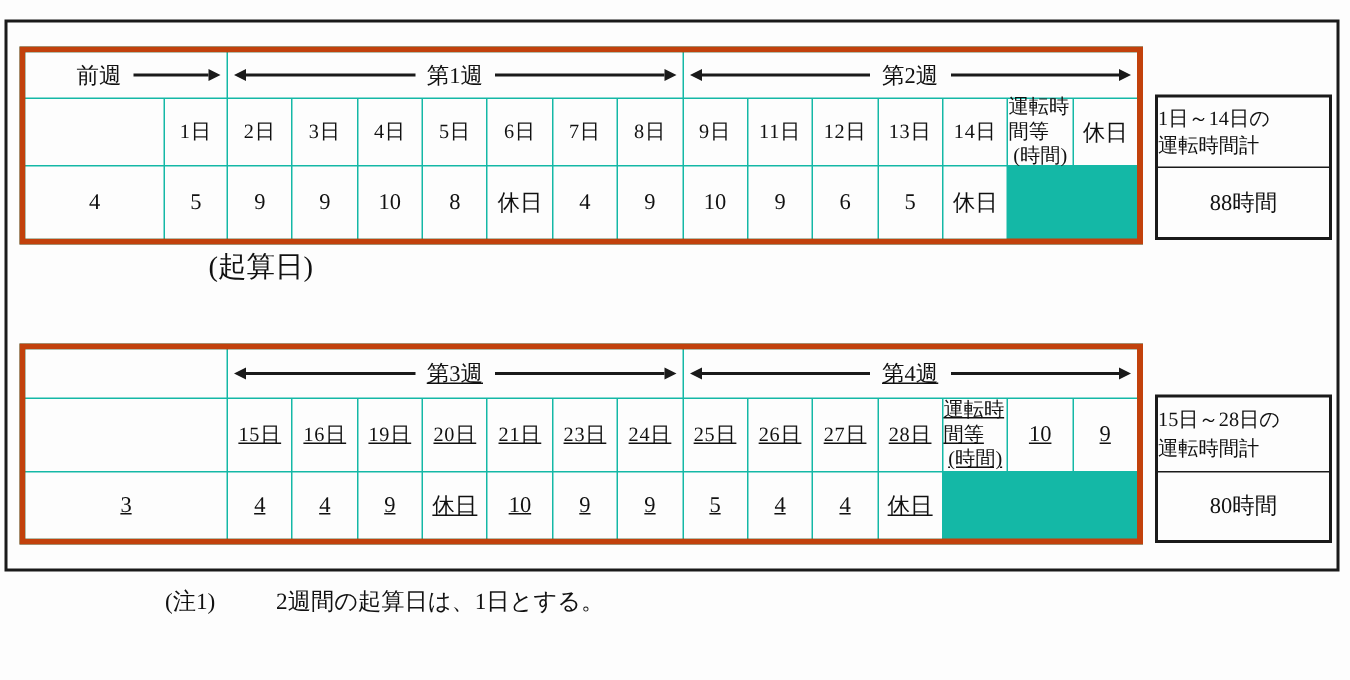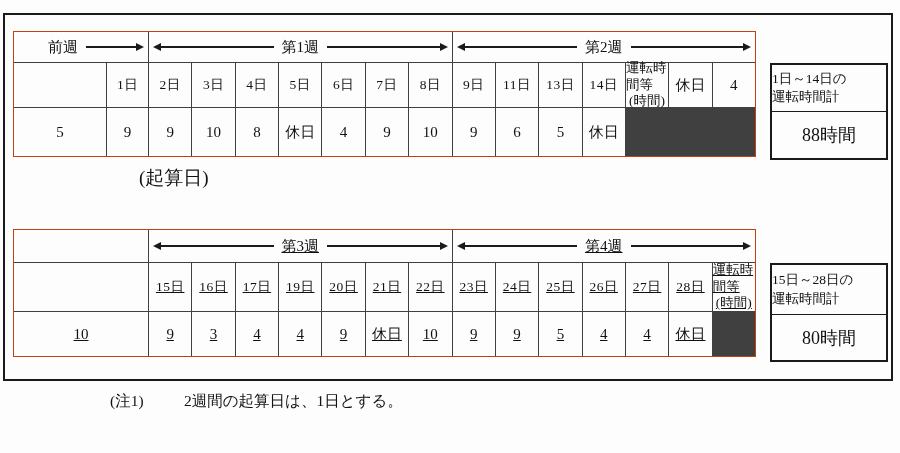--- a/index.html
+++ b/index.html
@@ -22,8 +22,8 @@
     position:absolute;
     display:grid;
     gap:1px;
-    background:#404040;           
-    border:1px solid #c2410c;
+    background:#14b8a6;           
+    border:4px solid #c2410c;
   }
   .tbl1 {
     left:8px; top:16px; width:741px;

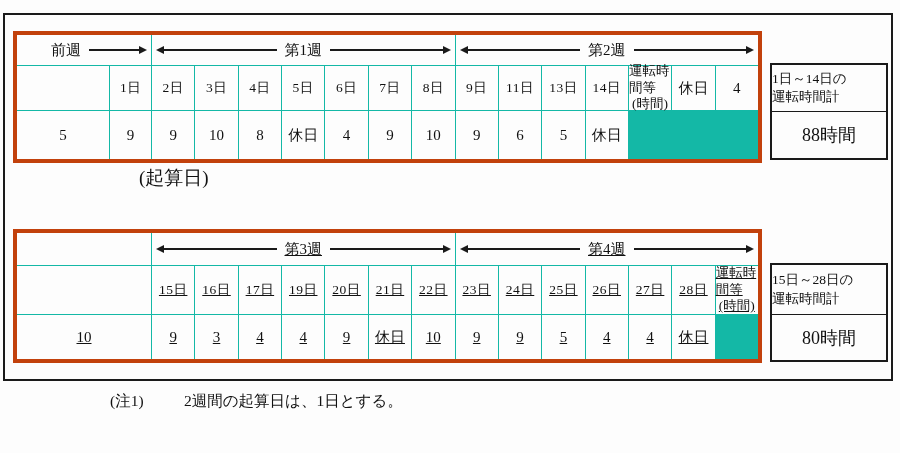--- a/index.html
+++ b/index.html
@@ -117,6 +117,7 @@
     <div class="cell day">8日</div>
     <div class="cell day">9日</div>
     <div class="cell day">11日</div>
+    <div class="cell day">12日</div>
     <div class="cell day">13日</div>
     <div class="cell day">14日</div>
 

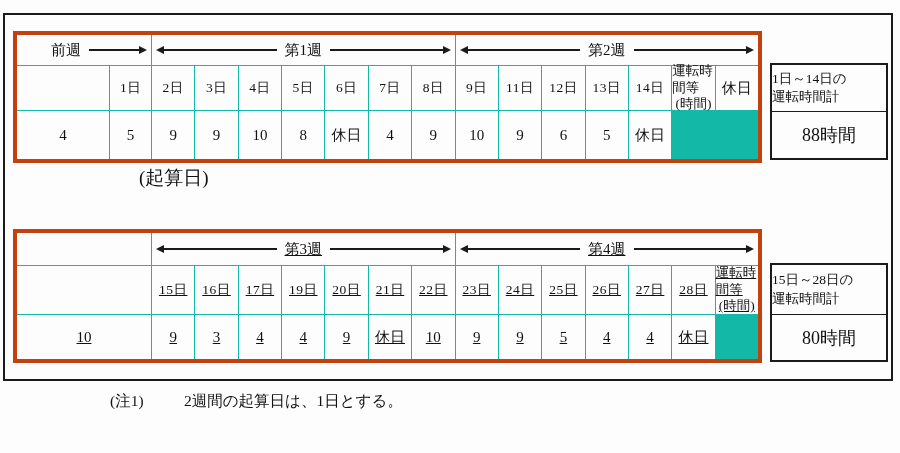--- a/index.html
+++ b/index.html
@@ -71,7 +71,7 @@
     font-size:13.5px; line-height:1.35; text-align:center;
   }
   .sum2 .sum-title { height:49px; }
-  .sum-total { flex:1; display:flex; align-items:center; justify-content:center; font-size:18px; }
+  .sum-total { flex:1; display:flex; align-items:center; justify-content:center; font-size:15px; }
   
   .kisanbi { position:absolute; left:134px; top:150px; font-size:19px; }
   .notes { position:absolute; left:110px; top:391px; }

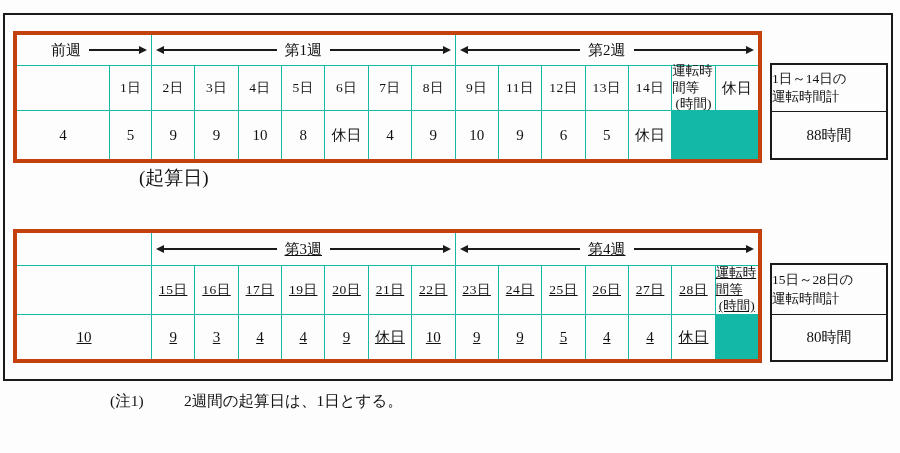--- a/index.html
+++ b/index.html
@@ -173,7 +173,6 @@
     <div class="cell"></div>
     <div class="cell day">15日</div>
     <div class="cell day">16日</div>
-    <div class="cell day">17日</div>
     <div class="cell day">19日</div>
     <div class="cell day">20日</div>
     <div class="cell day">21日</div>

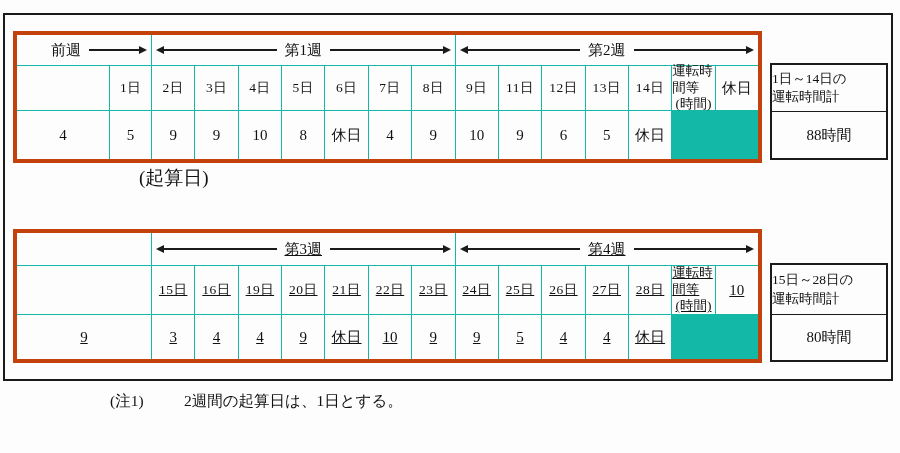--- a/index.html
+++ b/index.html
@@ -176,7 +176,6 @@
     <div class="cell day">19日</div>
     <div class="cell day">20日</div>
     <div class="cell day">21日</div>
-    <div class="cell day">22日</div>
     <div class="cell day">23日</div>
     <div class="cell day">24日</div>
     <div class="cell day">25日</div>

